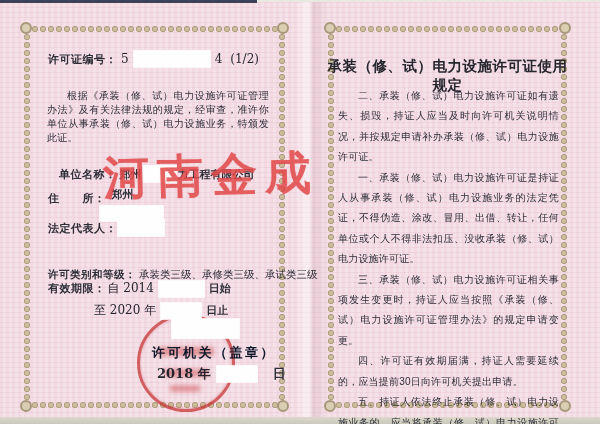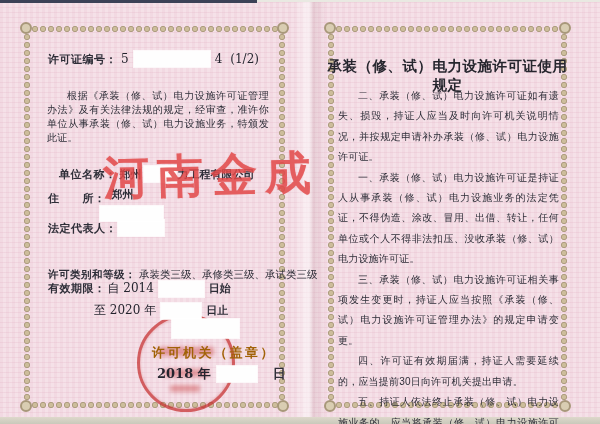--- a/index.html
+++ b/index.html
@@ -59,7 +59,7 @@
   .smudge{position:absolute;background:rgba(197,45,45,.4);filter:blur(2px);border-radius:2px;}
 
   .issuer{position:absolute;left:129px;top:319px;font-size:13px;font-weight:bold;
-    letter-spacing:2.5px;color:#a16207;z-index:10;white-space:nowrap;}
+    letter-spacing:2.5px;color:#0f172a;z-index:10;white-space:nowrap;}
 
   .r-title{position:absolute;left:0;top:32px;width:100%;text-align:center;
     font-size:14.5px;font-weight:bold;color:#26262e;letter-spacing:.5px;z-index:10;}

